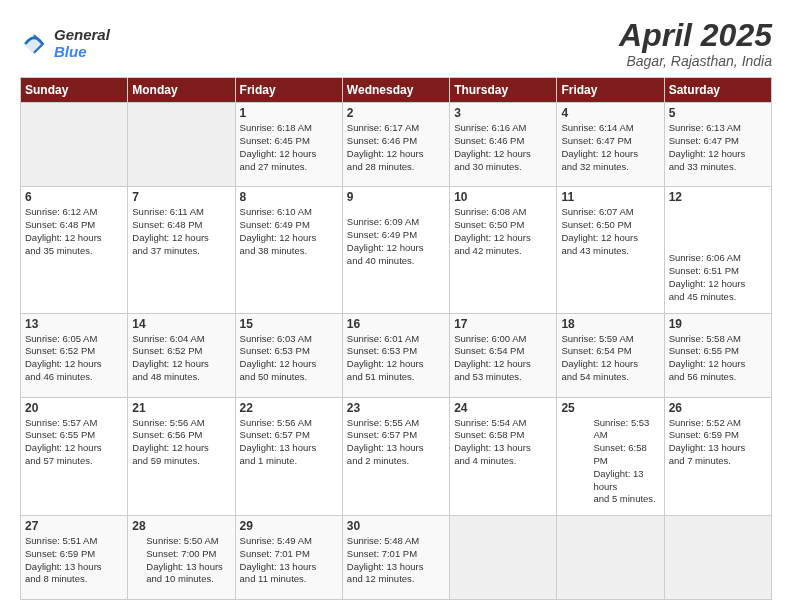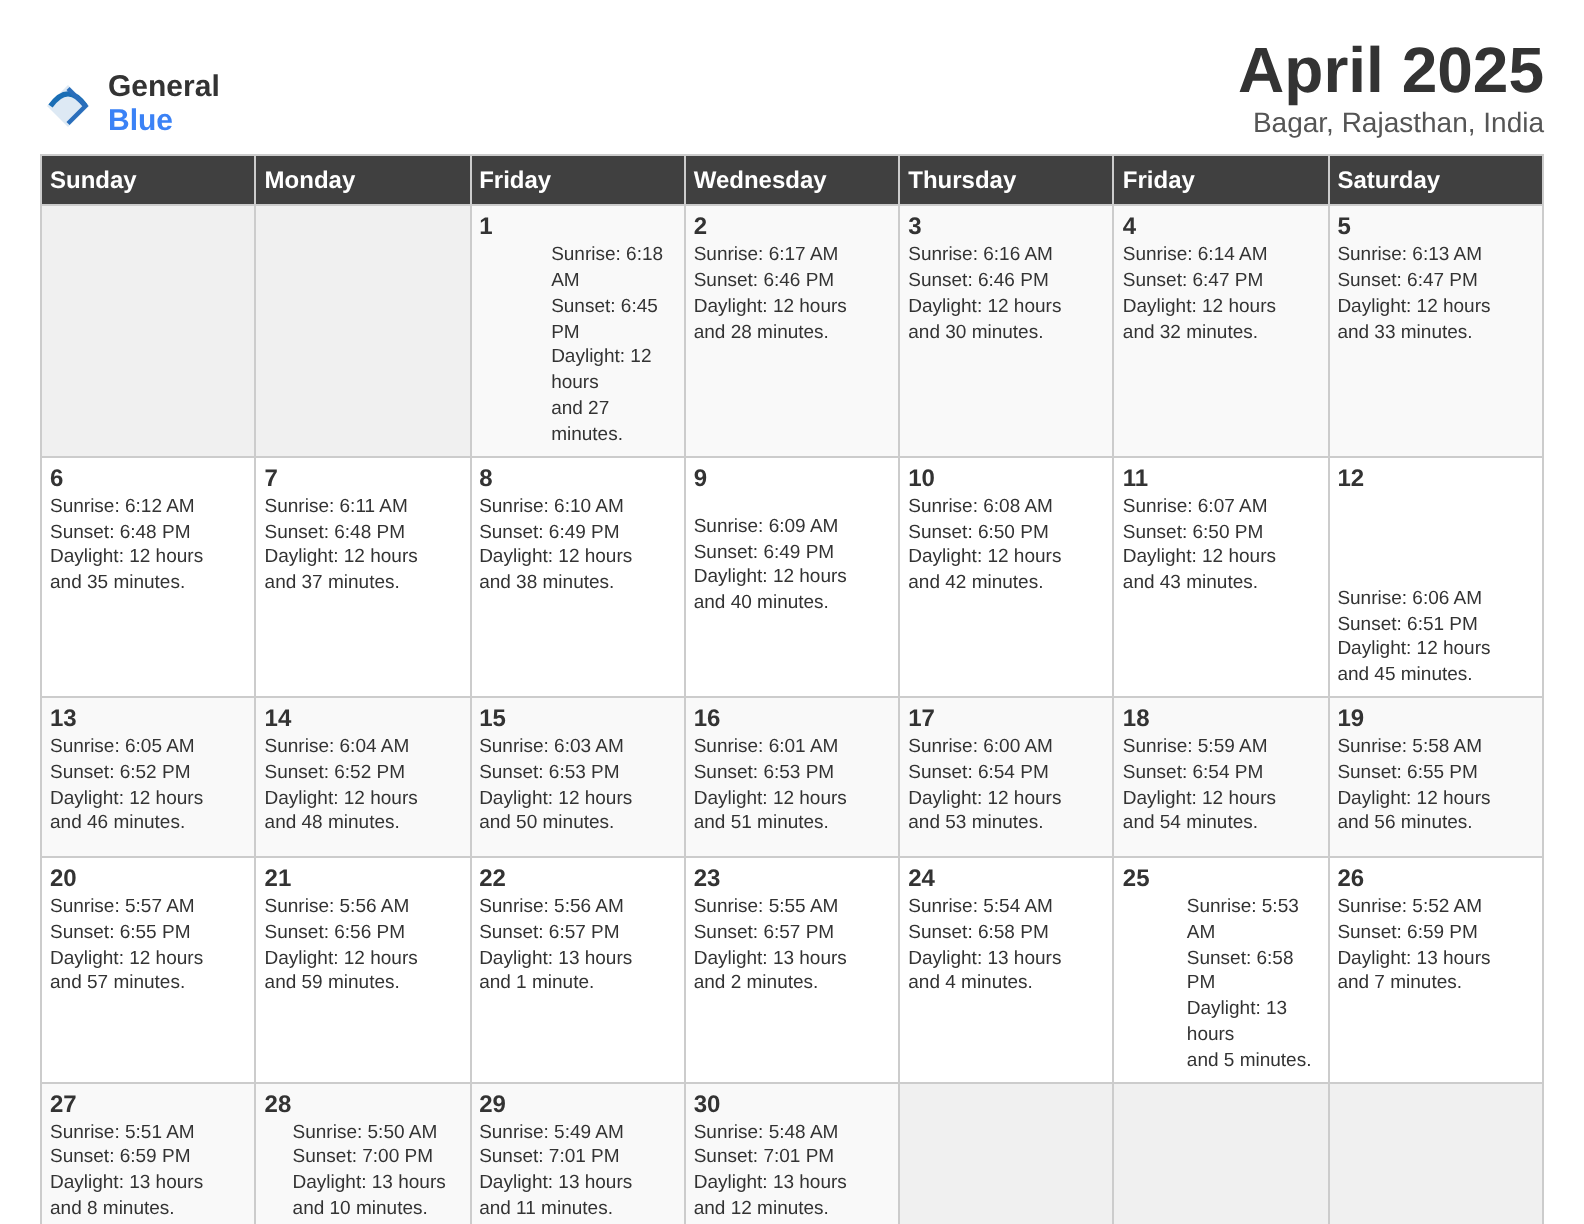--- a/index.html
+++ b/index.html
@@ -20,8 +20,9 @@
     .header {
       display: flex;
       justify-content: space-between;
-      align-items: flex-end;
+      align-items: center;
       margin-bottom: 8px;
+      font-style: italic;
     }
     .logo {
       display: flex;

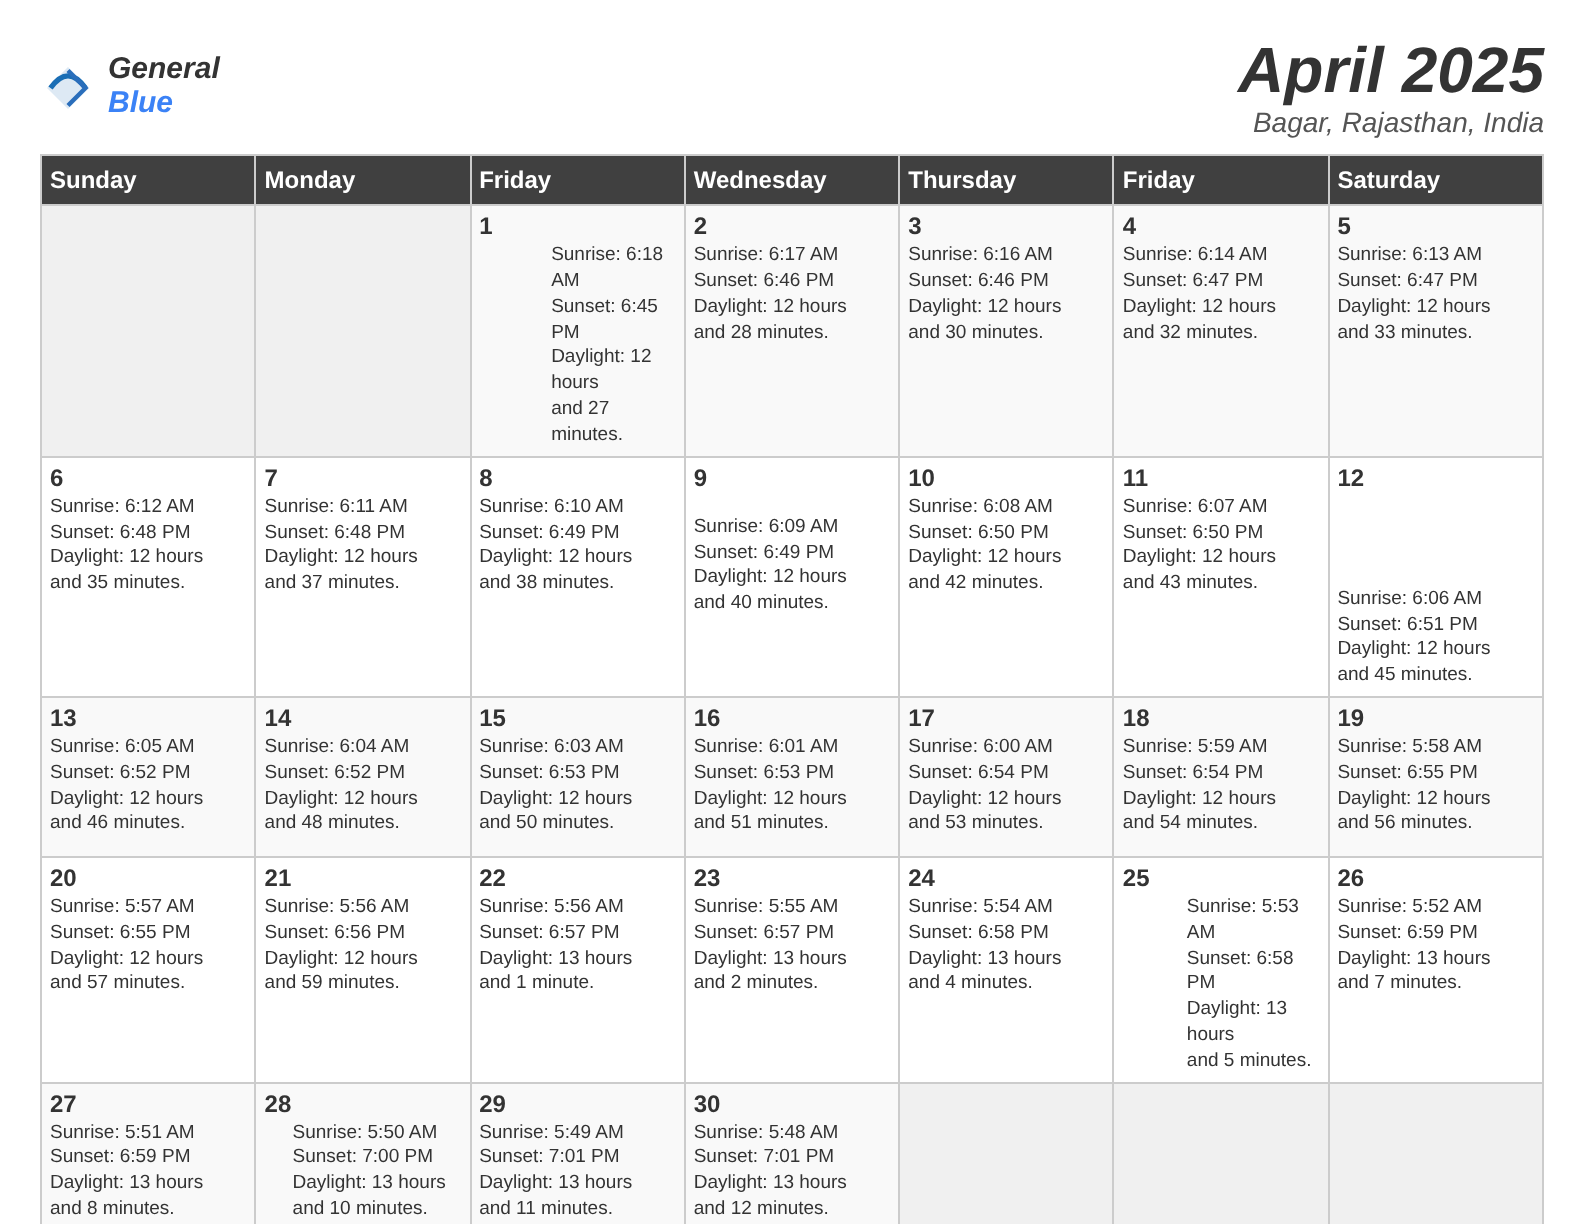--- a/index.html
+++ b/index.html
@@ -69,7 +69,7 @@
       table-layout: fixed;
     }
     .calendar thead tr th {
-      background: #404040;
+      background: #7f1d1d;
       color: #fff;
       font-size: 12px;
       font-weight: bold;

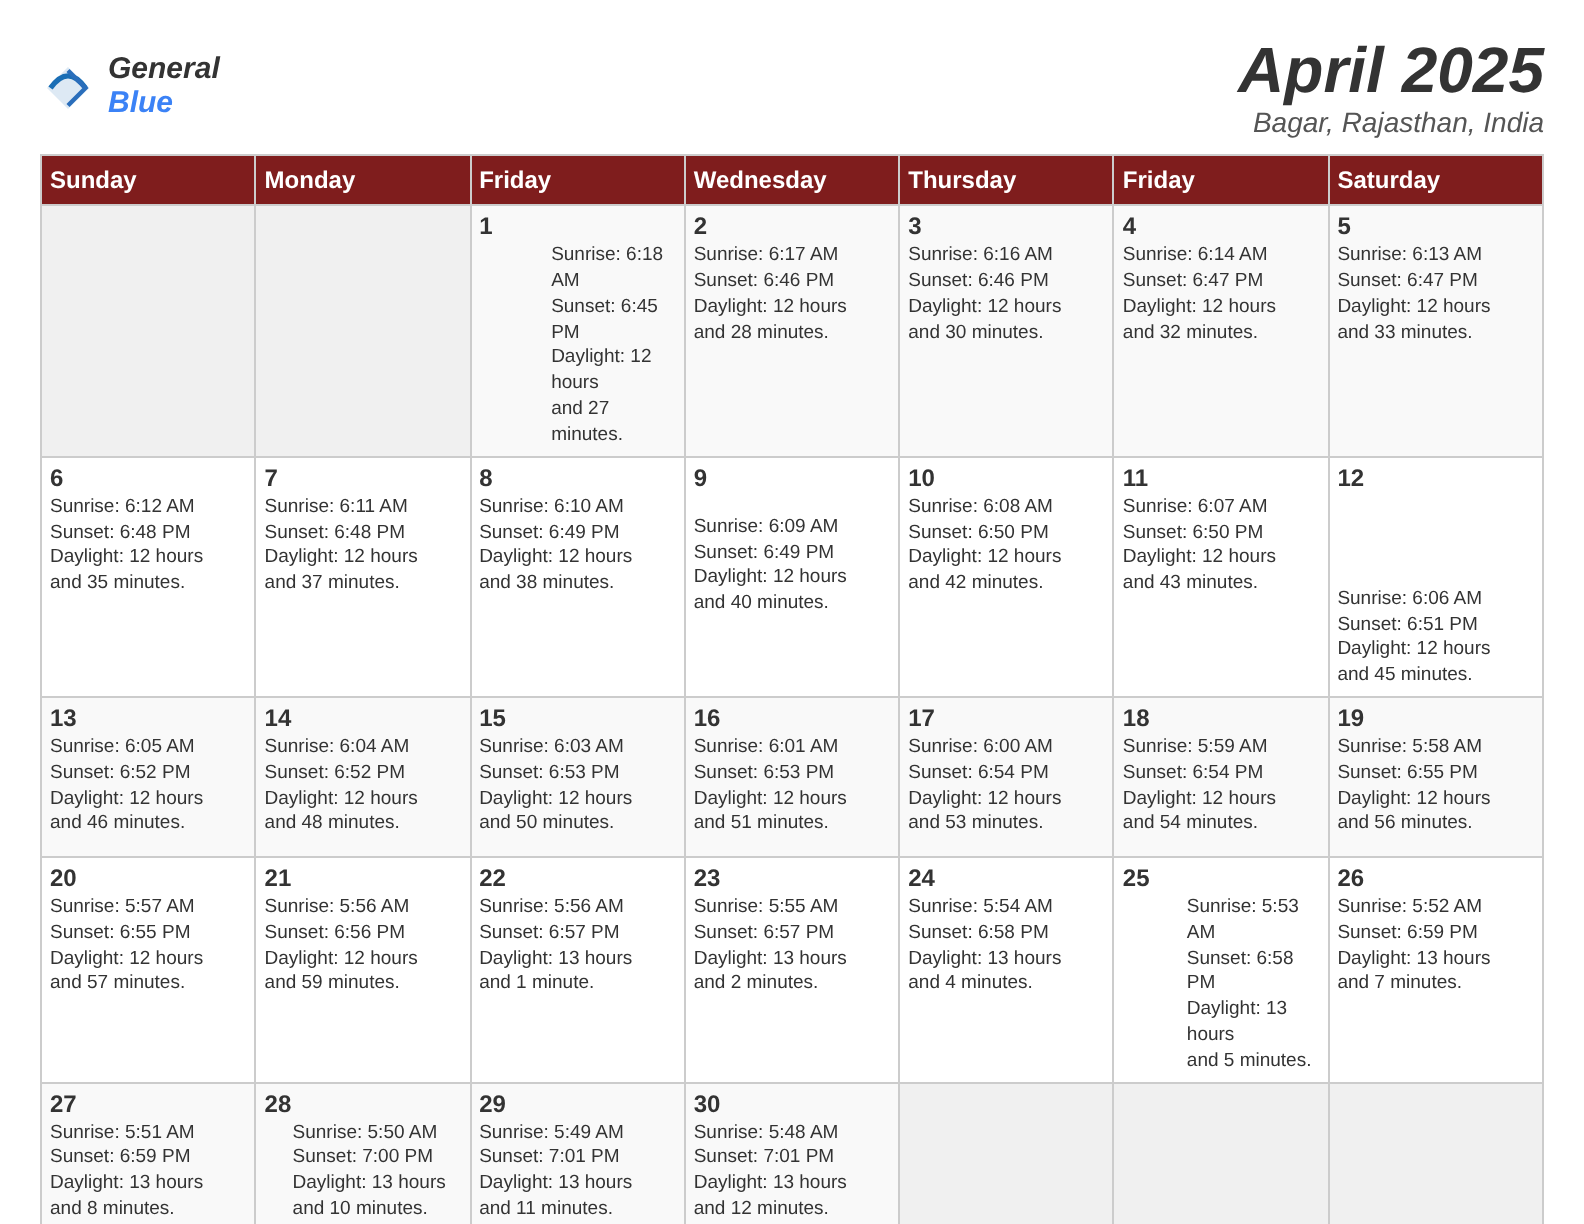--- a/index.html
+++ b/index.html
@@ -147,7 +147,7 @@
           <td class="empty-cell"></td>
           <td>
             <span class="day-num">1</span>
-            <div class="day-info" style="white-space: pre-line; margin-left: 36px;">Sunrise: 6:18 AM
+            <div class="day-info" style="white-space: pre-line;">Sunrise: 6:18 AM
 Sunset: 6:45 PM
 Daylight: 12 hours
 and 27 minutes.</div>

